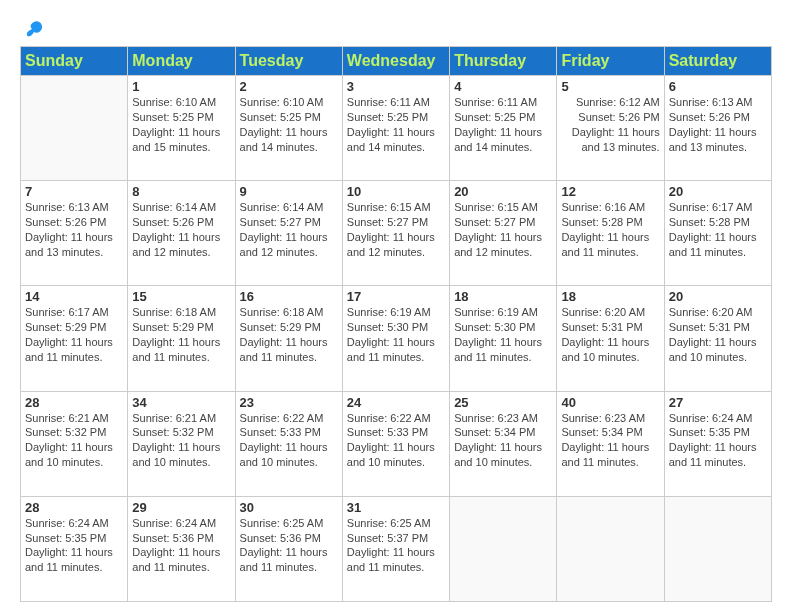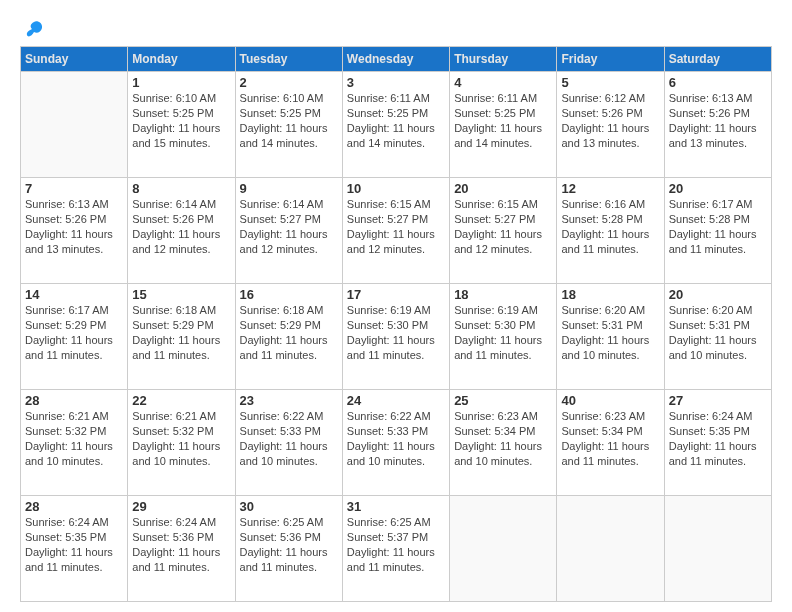--- a/index.html
+++ b/index.html
@@ -56,8 +56,8 @@
     }
     .calendar thead tr th {
       background-color: #1a73c8;
-      color: #e5e5e5;
-      font-size: 12px;
+      color: #bef264;
+      font-size: 16px;
       font-weight: bold;
       padding: 5px 4px;
       border: 1px solid #ccc;

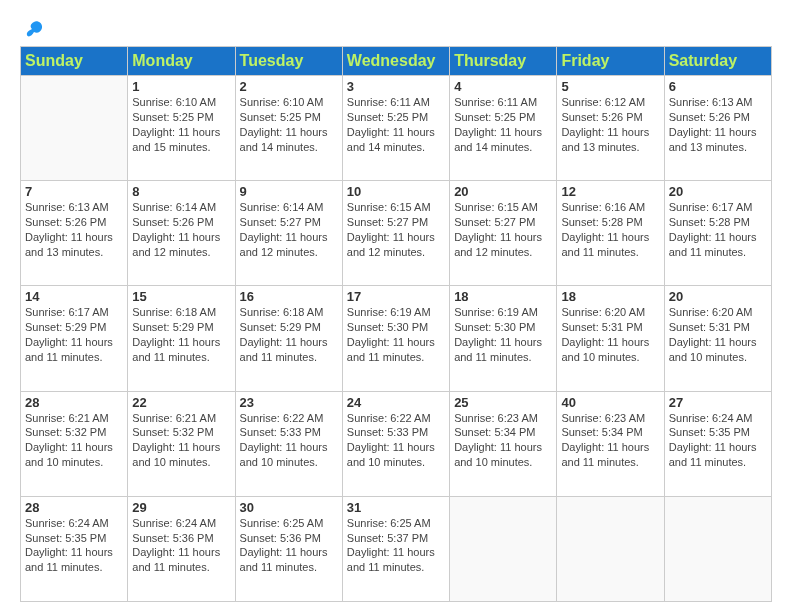--- a/index.html
+++ b/index.html
@@ -155,7 +155,7 @@
           </td>
           <td>
             <span class="day-number">5</span>
-            <div class="day-info" style="white-space: pre-line;">Sunrise: 6:12 AM
+            <div class="day-info" style="white-space: pre-line; text-align: right;">Sunrise: 6:12 AM
 Sunset: 5:26 PM
 Daylight: 11 hours
 and 13 minutes.</div>

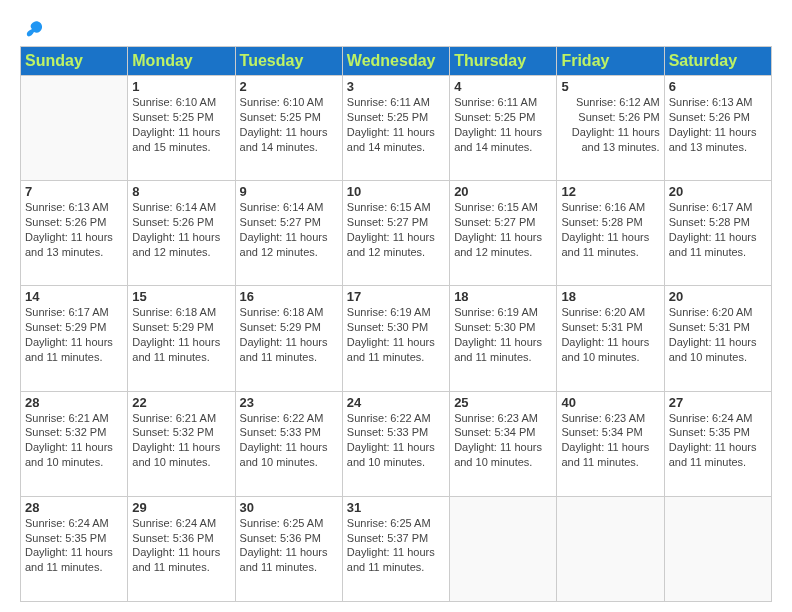--- a/index.html
+++ b/index.html
@@ -279,7 +279,7 @@
 and 10 minutes.</div>
           </td>
           <td>
-            <span class="day-number">22</span>
+            <span class="day-number">34</span>
             <div class="day-info" style="white-space: pre-line;">Sunrise: 6:21 AM
 Sunset: 5:32 PM
 Daylight: 11 hours

